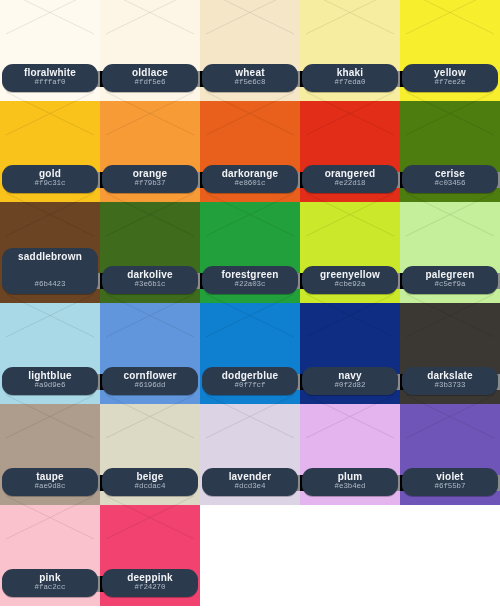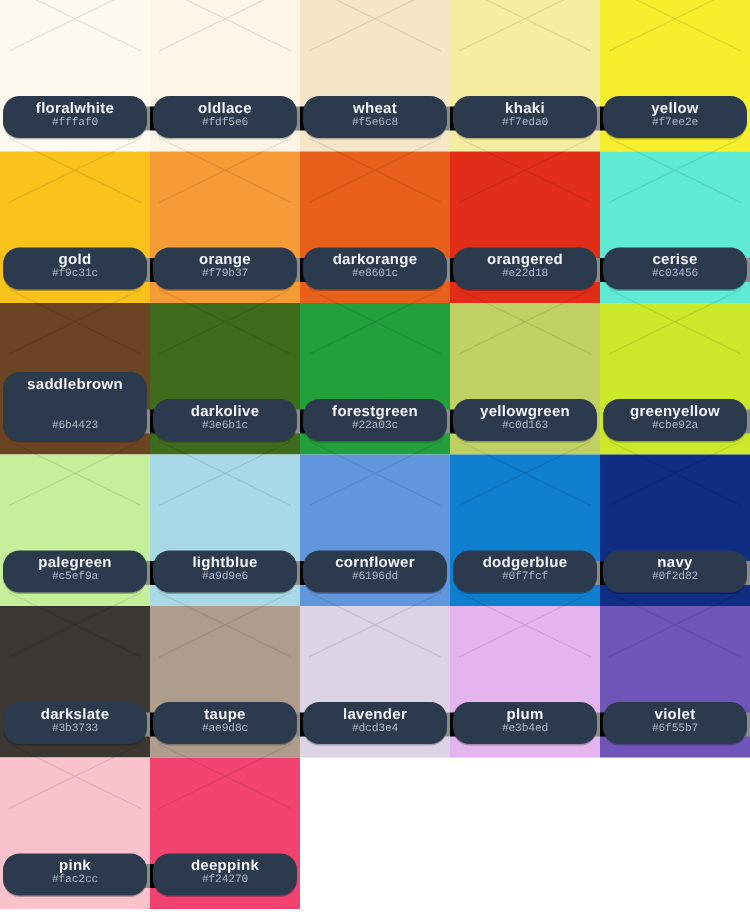--- a/index.html
+++ b/index.html
@@ -156,7 +156,7 @@
         <span class="swatch-hex" style="color: rgb(174, 185, 199);">#e22d18</span>
       </div>
     </div>
-    <div class="swatch" style="background: #5eead4;">
+    <div class="swatch" style="background: #4d7c0f;">
       <div class="crease"></div>
       <div class="seam-tick"></div>
       <div class="label-band" style="background: rgb(44, 58, 77);">

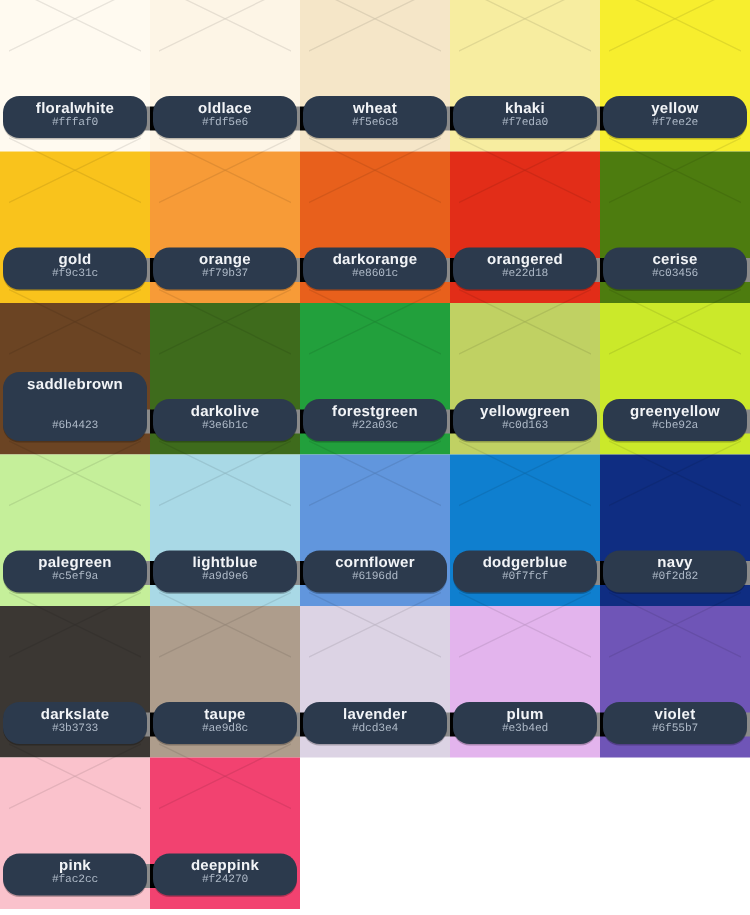--- a/index.html
+++ b/index.html
@@ -188,13 +188,6 @@
         <span class="swatch-hex" style="color: rgb(174, 185, 199);">#22a03c</span>
       </div>
     </div>
-    <div class="swatch" style="background: rgb(192, 209, 99);">
-      <div class="crease"></div>
-      <div class="label-band" style="background: rgb(44, 58, 77);">
-        <span class="swatch-name" style="color: rgb(242, 244, 247);">yellowgreen</span>
-        <span class="swatch-hex" style="color: rgb(174, 185, 199);">#c0d163</span>
-      </div>
-    </div>
     <div class="swatch" style="background: rgb(203, 233, 42);">
       <div class="crease"></div>
       <div class="seam-tick"></div>

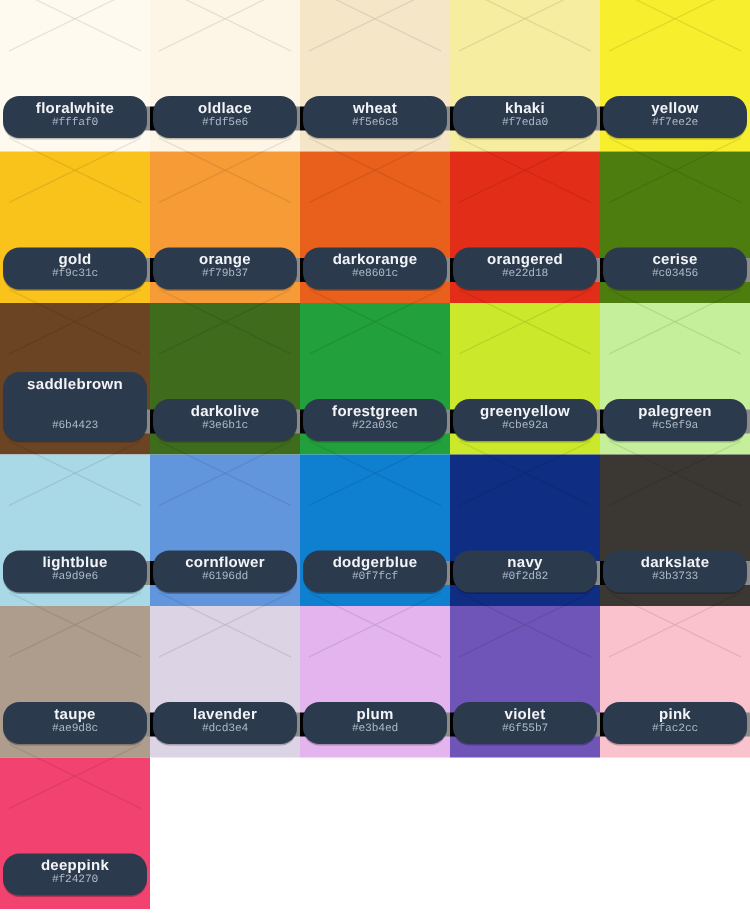--- a/index.html
+++ b/index.html
@@ -251,6 +251,13 @@
         <span class="swatch-hex" style="color: rgb(174, 185, 199);">#ae9d8c</span>
       </div>
     </div>
+    <div class="swatch" style="background: rgb(220, 218, 196);">
+      <div class="crease"></div>
+      <div class="label-band" style="background: rgb(44, 58, 77);">
+        <span class="swatch-name" style="color: rgb(242, 244, 247);">beige</span>
+        <span class="swatch-hex" style="color: rgb(174, 185, 199);">#dcdac4</span>
+      </div>
+    </div>
     <div class="swatch" style="background: rgb(220, 211, 228);">
       <div class="crease"></div>
       <div class="seam-tick"></div>

